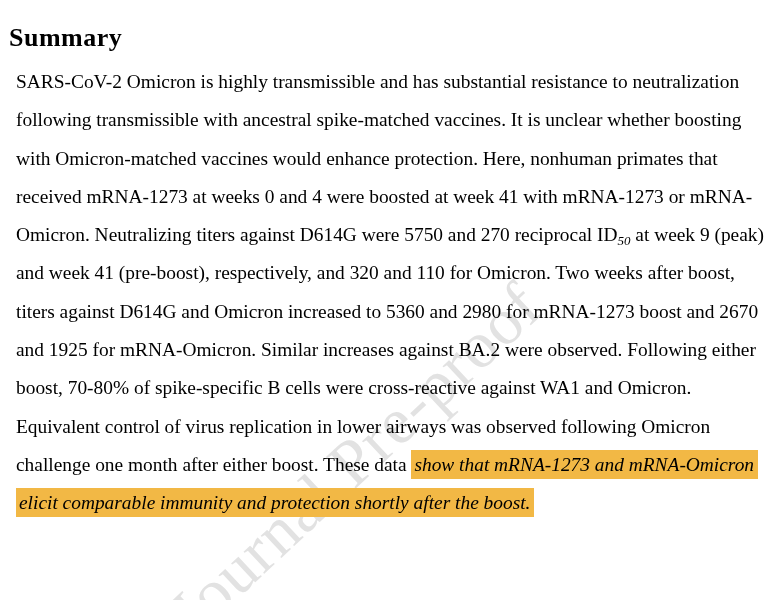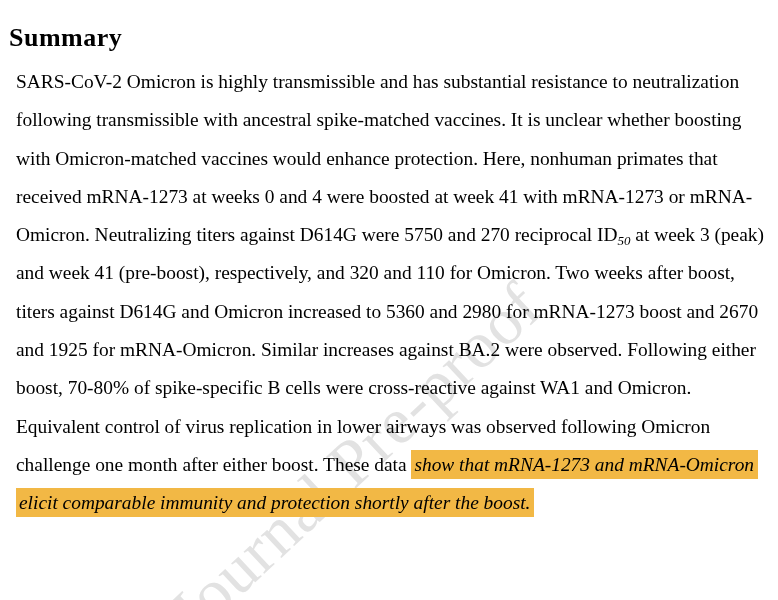--- a/index.html
+++ b/index.html
@@ -81,7 +81,7 @@
       <div class="line"><span>following transmissible with ancestral spike-matched vaccines. It is unclear whether boosting</span></div>
       <div class="line"><span>with Omicron-matched vaccines would enhance protection. Here, nonhuman primates that</span></div>
       <div class="line"><span>received mRNA-1273 at weeks 0 and 4 were boosted at week 41 with mRNA-1273 or mRNA-</span></div>
-      <div class="line"><span>Omicron. Neutralizing titers against D614G were 5750 and 270 reciprocal ID</span><sub>50</sub><span> at week 3 (peak)</span></div>
+      <div class="line"><span>Omicron. Neutralizing titers against D614G were 5750 and 270 reciprocal ID</span><sub>50</sub><span> at week 9 (peak)</span></div>
       <div class="line"><span>and week 41 (pre-boost), respectively, and 320 and 110 for Omicron. Two weeks after boost,</span></div>
       <div class="line"><span>titers against D614G and Omicron increased to 5360 and 2980 for mRNA-1273 boost and 2670</span></div>
       <div class="line"><span>and 1925 for mRNA-Omicron. Similar increases against BA.2 were observed. Following either</span></div>

